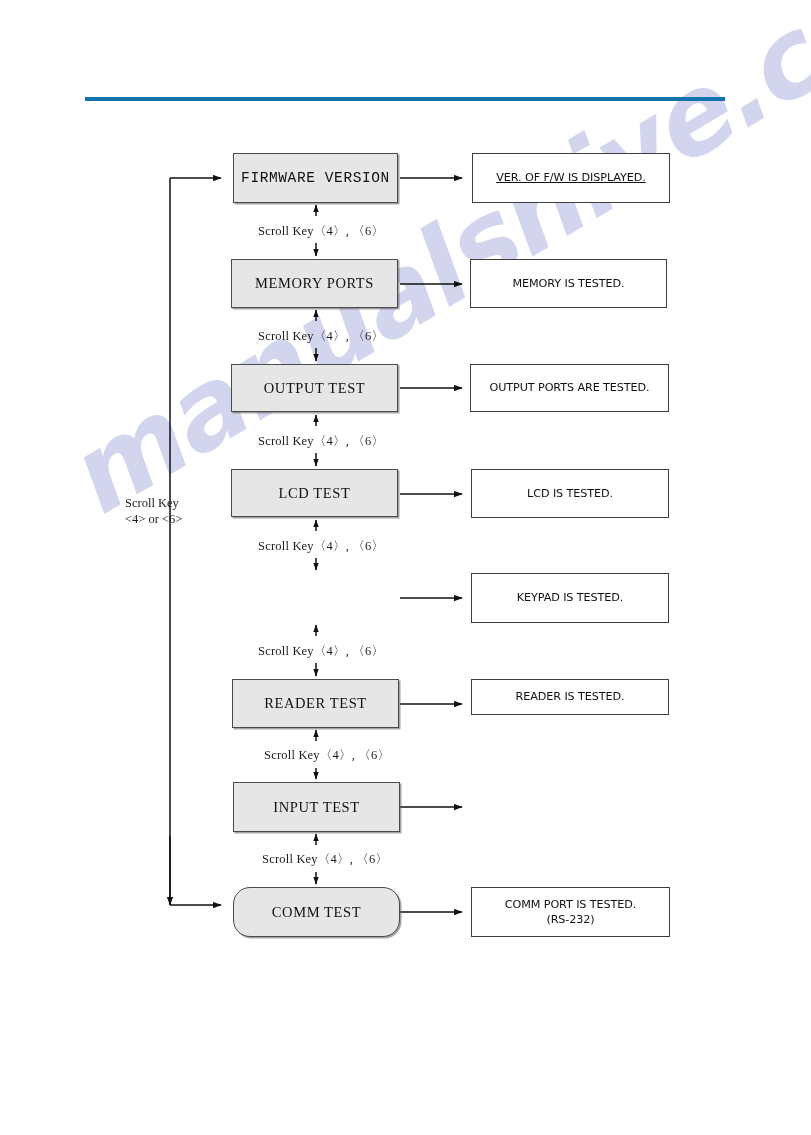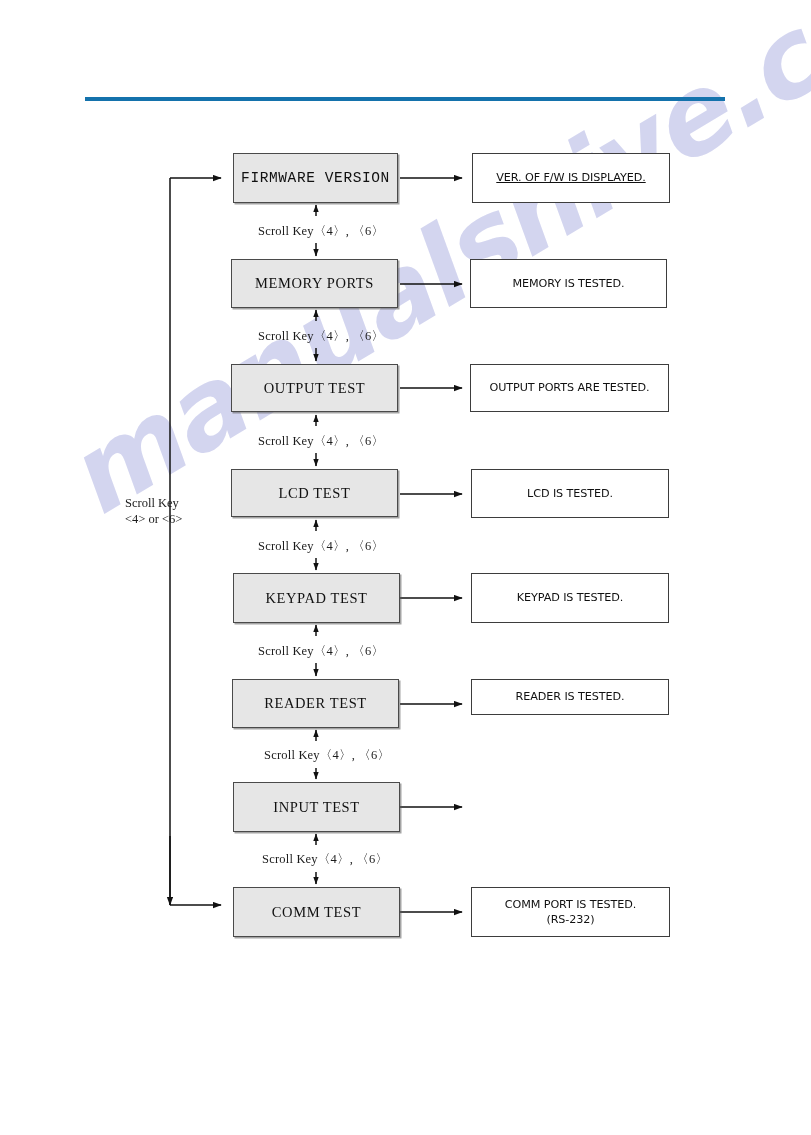--- a/index.html
+++ b/index.html
@@ -193,9 +193,6 @@
   <div class="state-box" style="left:231px; top:469px; width:167px; height:48px;">
     <span>LCD TEST</span>
   </div>
-  <div class="state-box" style="left:233px; top:573px; width:167px; height:50px;">
-    <span>KEYPAD TEST</span>
-  </div>
   <div class="state-box" style="left:232px; top:679px; width:167px; height:49px;">
     <span>READER TEST</span>
   </div>

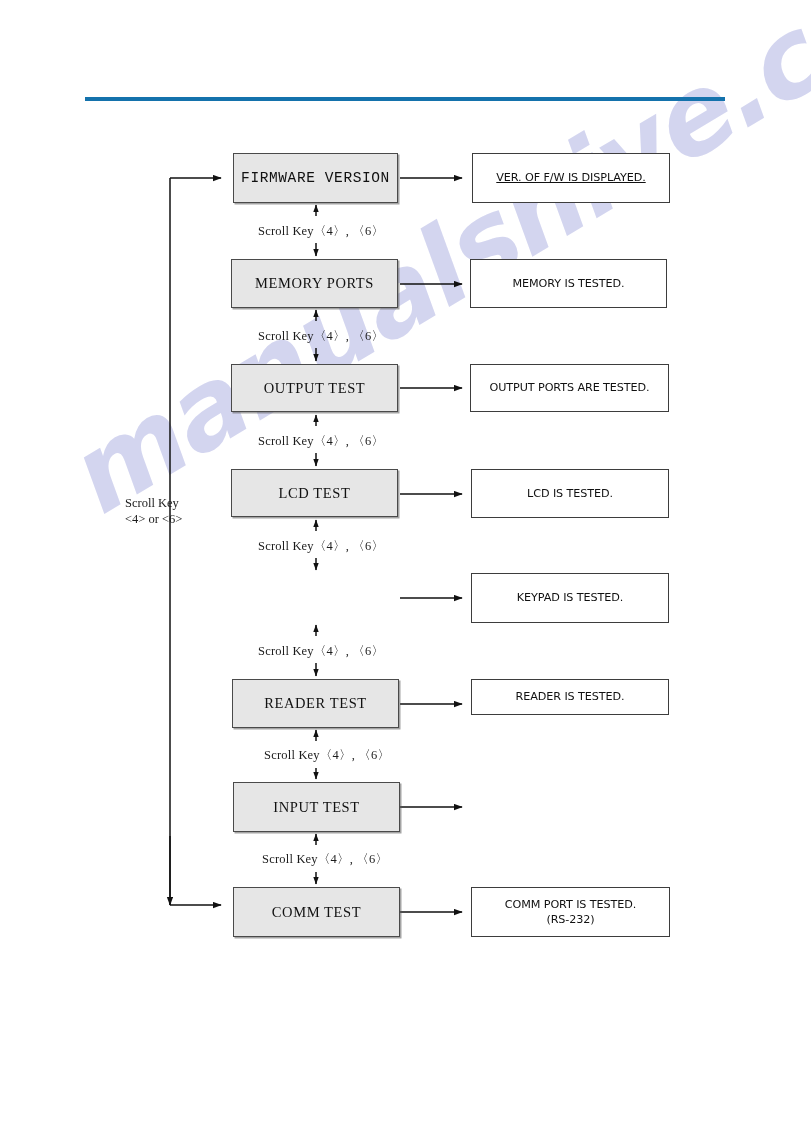--- a/index.html
+++ b/index.html
@@ -199,7 +199,7 @@
   <div class="state-box" style="left:233px; top:782px; width:167px; height:50px;">
     <span>INPUT TEST</span>
   </div>
-  <div class="state-box" style="left:233px; top:887px; width:167px; height:50px;">
+  <div class="state-box" style="left:233px; top:887px; width:167px; height:50px;border-radius:17px;">
     <span>COMM TEST</span>
   </div>
 

